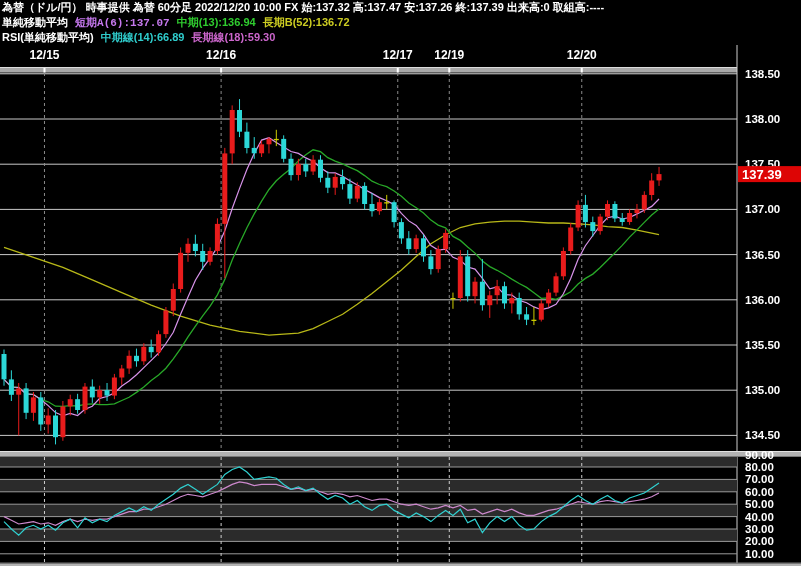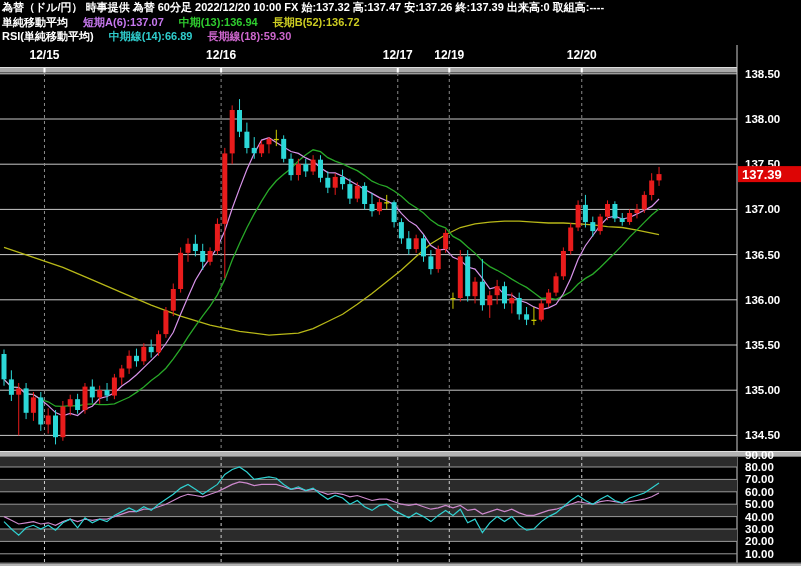--- a/index.html
+++ b/index.html
@@ -14,7 +14,7 @@
   .yel{color:#cccc22;}
   .cyn{color:#2fcccc;}
   .mag{color:#cc66cc;}
-  #hdr span{margin-right:12px;}
+  #hdr span{margin-right:4px;}
 </style>
 </head>
 <body>

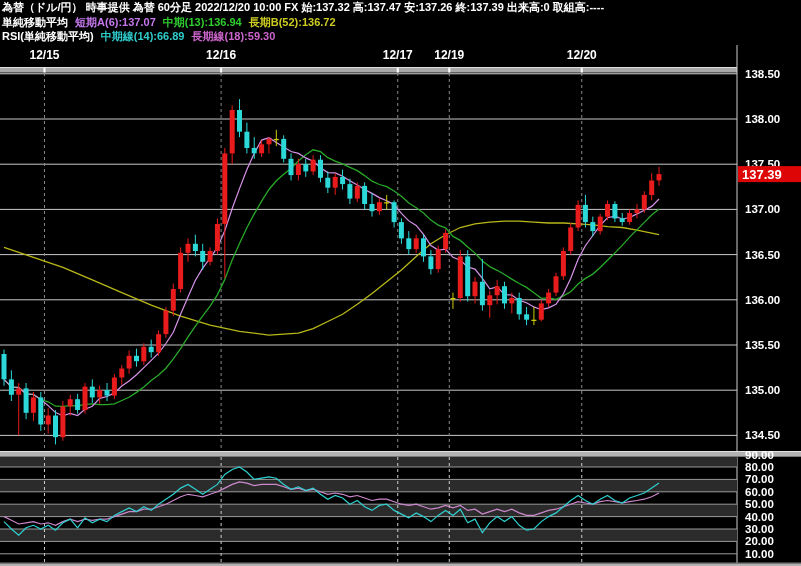--- a/index.html
+++ b/index.html
@@ -9,7 +9,7 @@
   #hdr{position:absolute;left:2px;top:0;z-index:5;line-height:14.5px;
        font-size:11px;font-weight:bold;white-space:nowrap;}
   .w{color:#ffffff;}
-  .plum{color:#c678ee;}
+  .plum{color:#c678ee;font-family:Liberation Mono, monospace;}
   .grn{color:#2fcc2f;}
   .yel{color:#cccc22;}
   .cyn{color:#2fcccc;}

